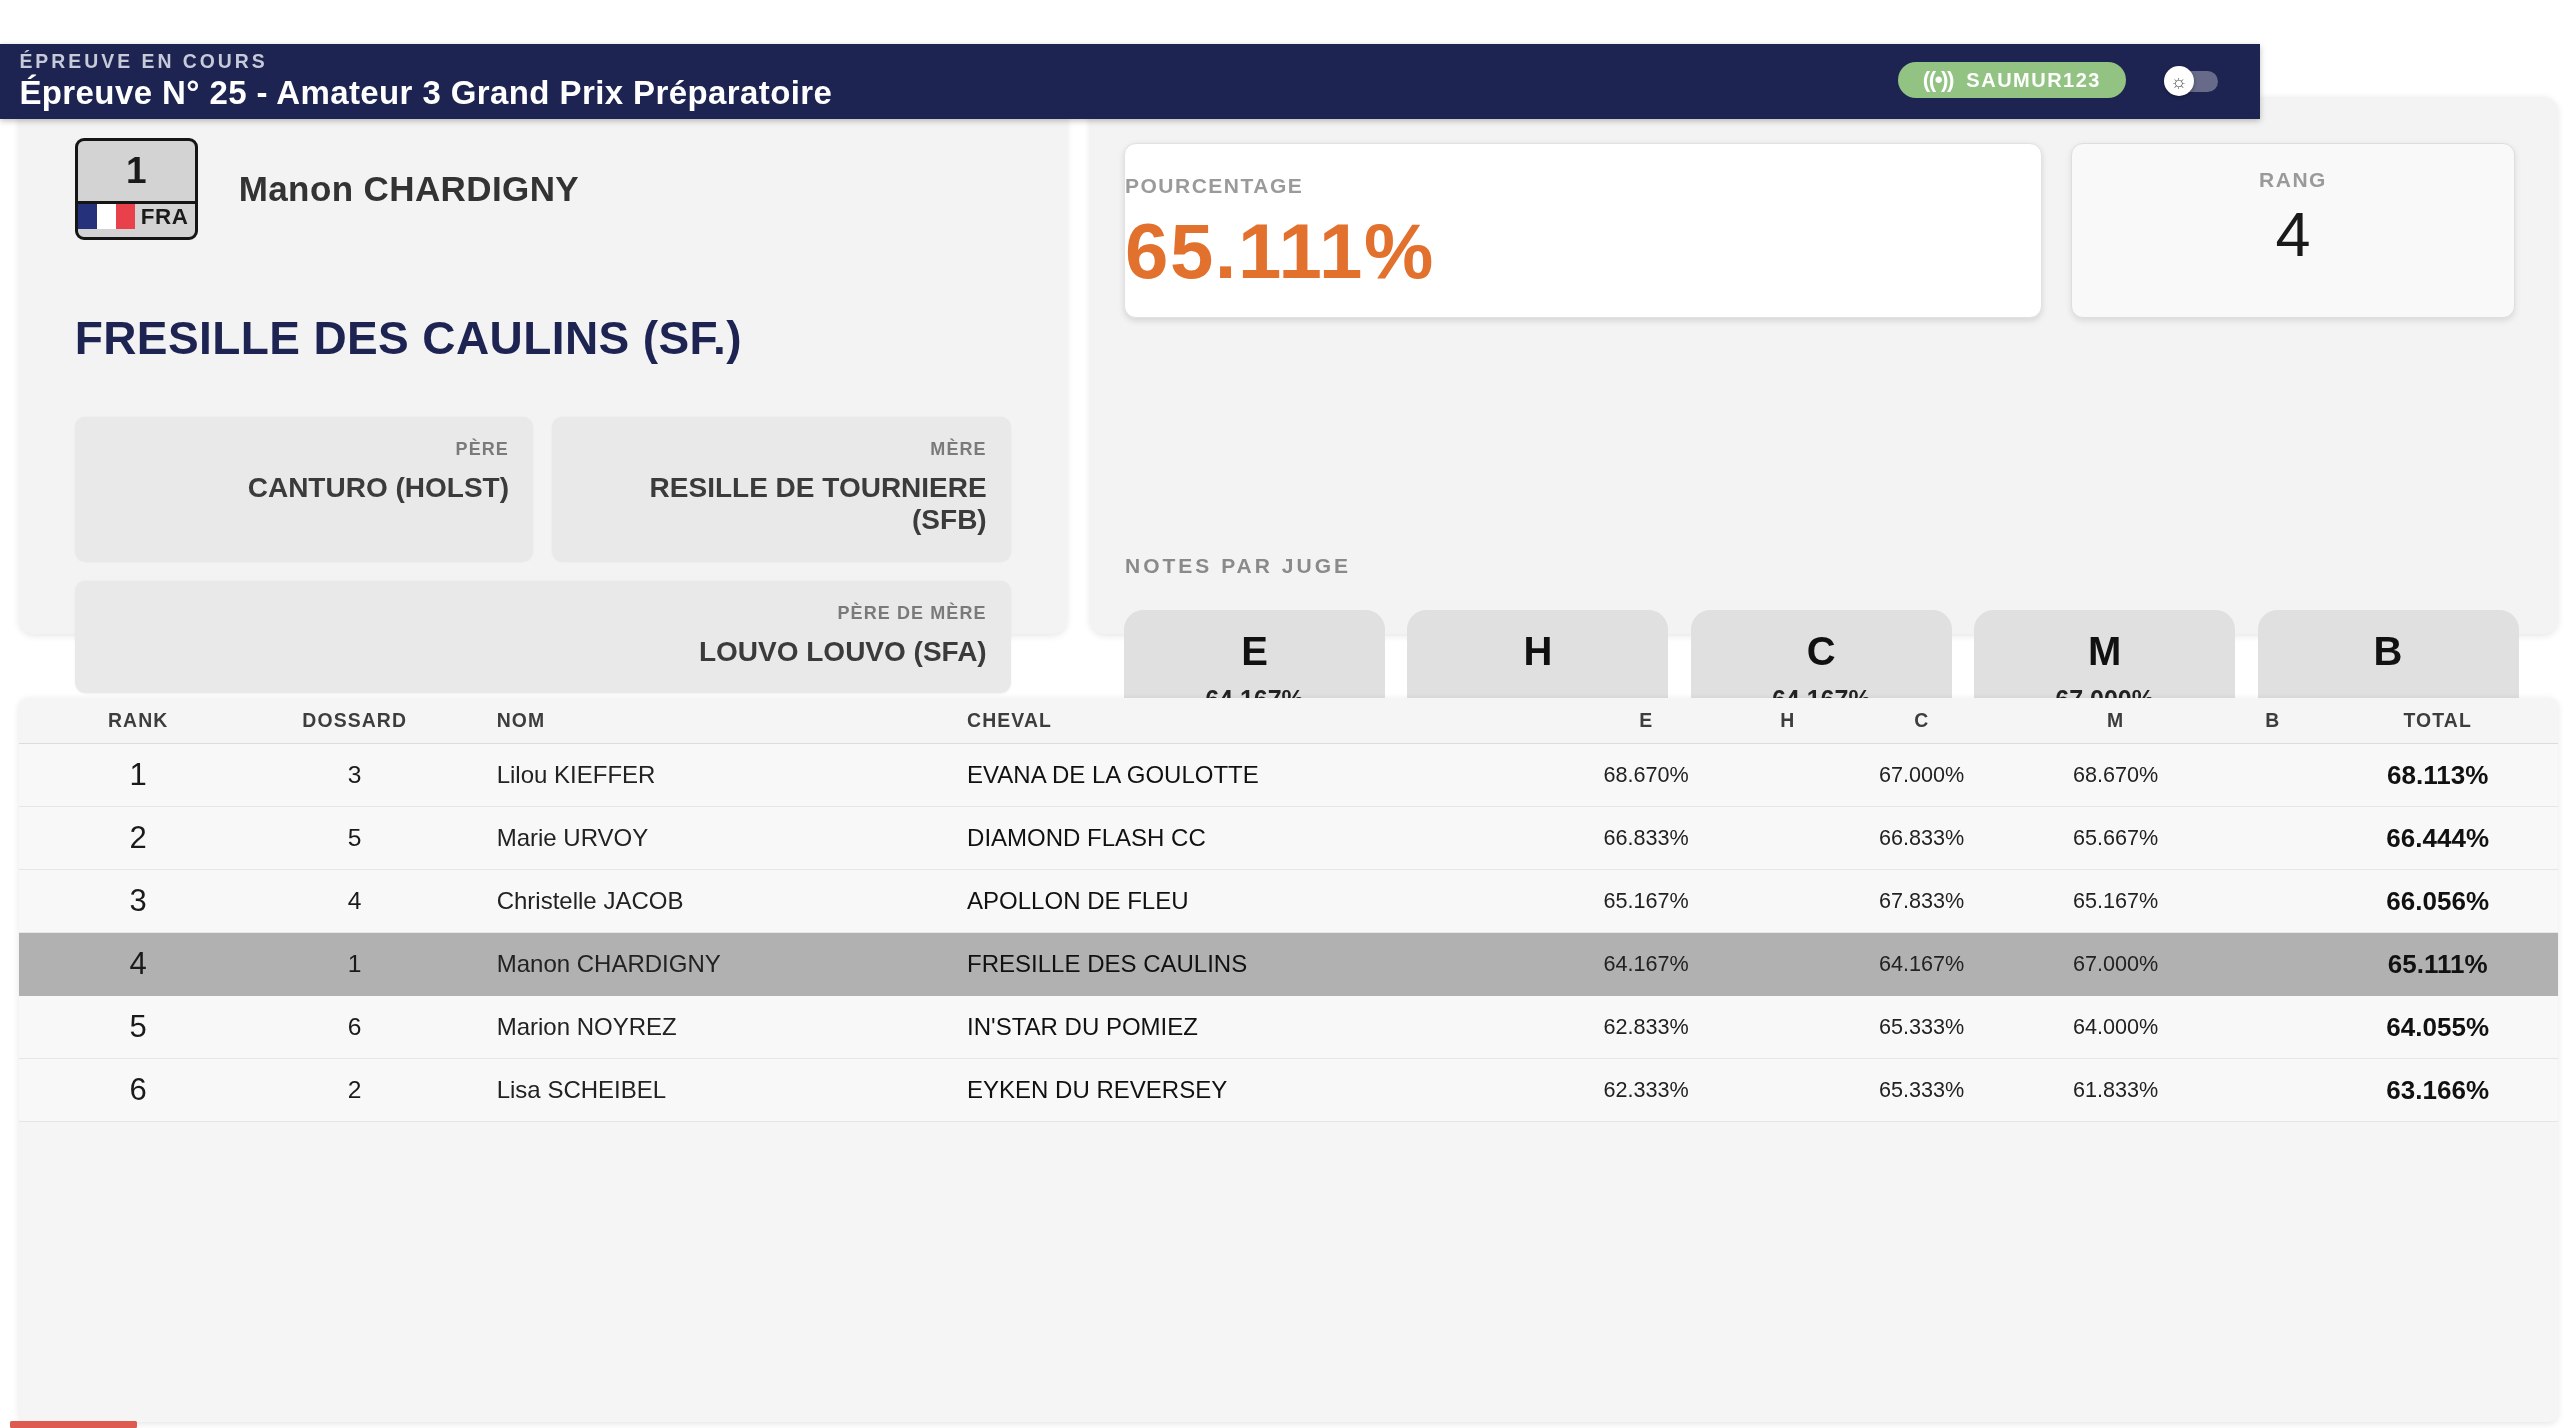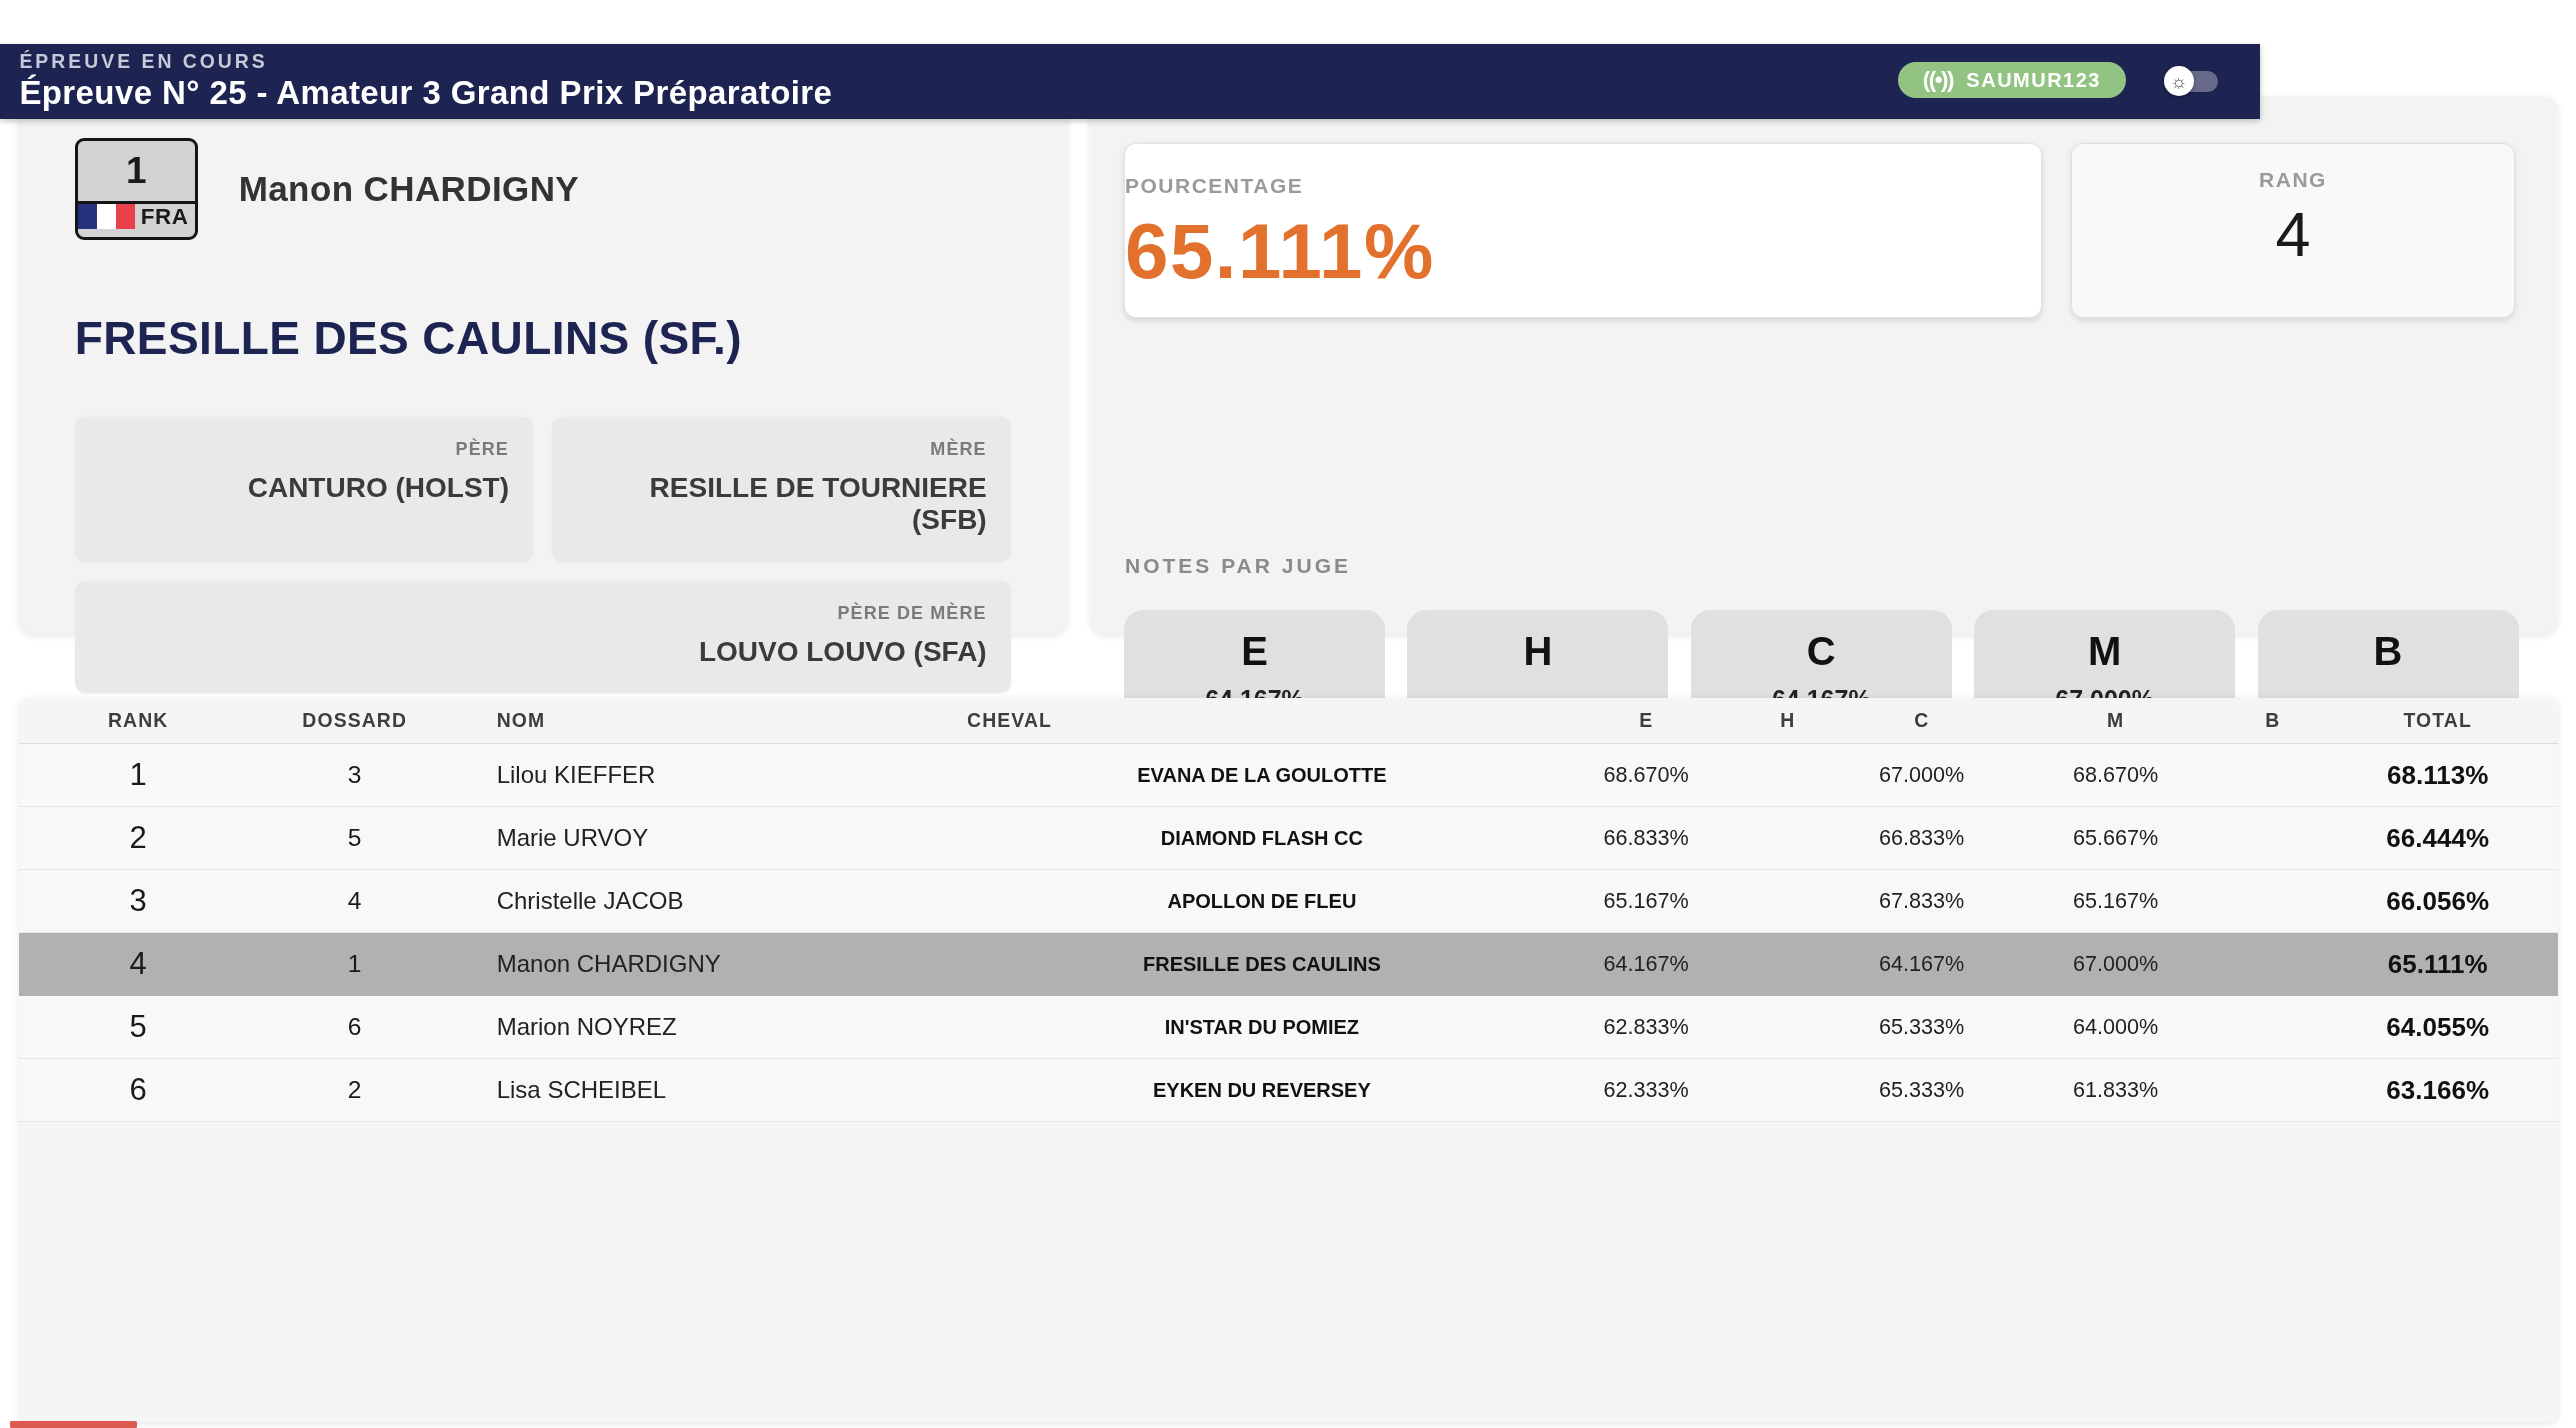--- a/index.html
+++ b/index.html
@@ -193,7 +193,7 @@
   .td-rank{font-size:31px;font-weight:500;color:#1a1a1a;}
   .td-dossard{font-size:24.6px;font-weight:500;color:#1a1a1a;}
   .td-nom{text-align:left;padding-left:45px;font-size:24px;color:#222;}
-  .td-cheval{text-align:center;padding-left:22.4px;font-size:20px;font-weight:bold;color:#111;}
+  .td-cheval{text-align:left;padding-left:22.4px;font-size:24px;font-weight:normal;color:#111;}
   .td-total{font-size:26px;font-weight:bold;color:#111;}
   
   .scroll-bar{

